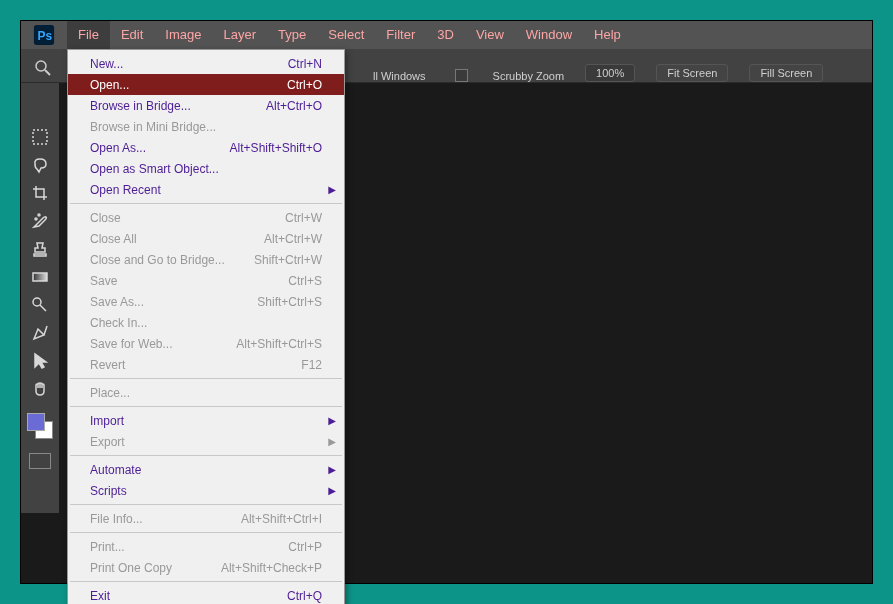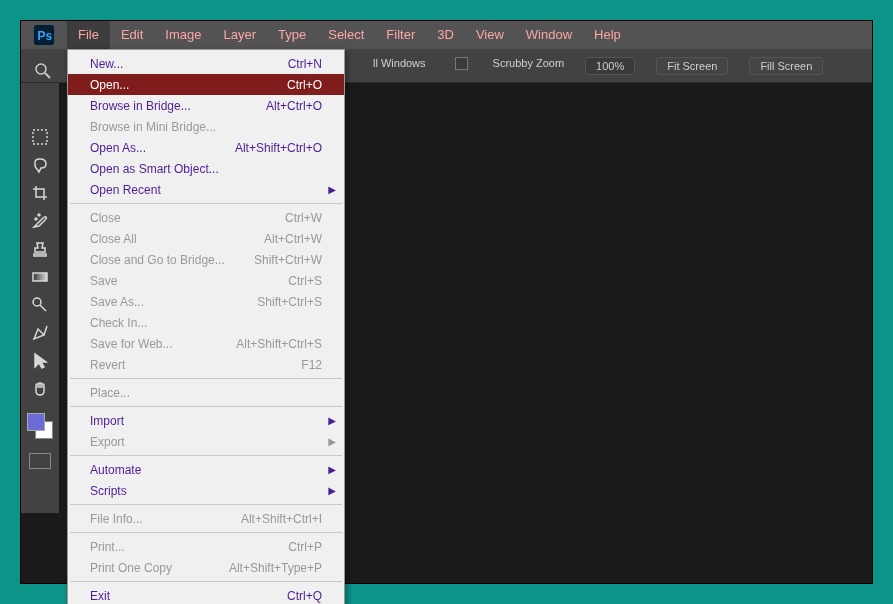--- a/index.html
+++ b/index.html
@@ -14,7 +14,7 @@
   .menu-item.active { background: #3d3d3d; }
   
   
-  .optionsbar { display: flex; background: #424242; height: 34px; align-items: flex-start; padding: 8px 8px; gap: 15px; border-bottom: 1px solid #2a2a2a; }
+  .optionsbar { display: flex; background: #424242; height: 34px; align-items: flex-end; padding: 0 8px; gap: 15px; border-bottom: 1px solid #2a2a2a; }
   .opt-icon { width: 28px; height: 28px; display: flex; align-items: center; justify-content: center; }
   .opt-text { color: #cfcfcf; font-size: 11px; margin-left: 6px; white-space: nowrap; }
   .opt-check { width: 13px; height: 13px; border: 1px solid #777; background: #3a3a3a; margin-right: 4px; }

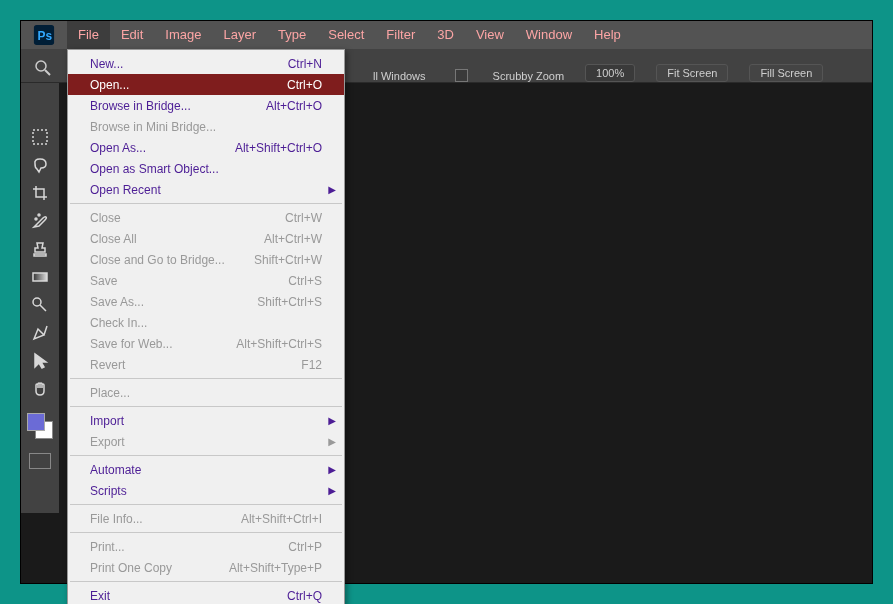--- a/index.html
+++ b/index.html
@@ -172,7 +172,7 @@
       </div>
       <div class="dd-item">
         <span>Open As...</span>
-        <span class="dd-short">Alt+Shift+Ctrl+O</span>
+        <span class="dd-short">Alt+Shift+Shift+O</span>
       </div>
       <div class="dd-item">
         <span>Open as Smart Object...</span>

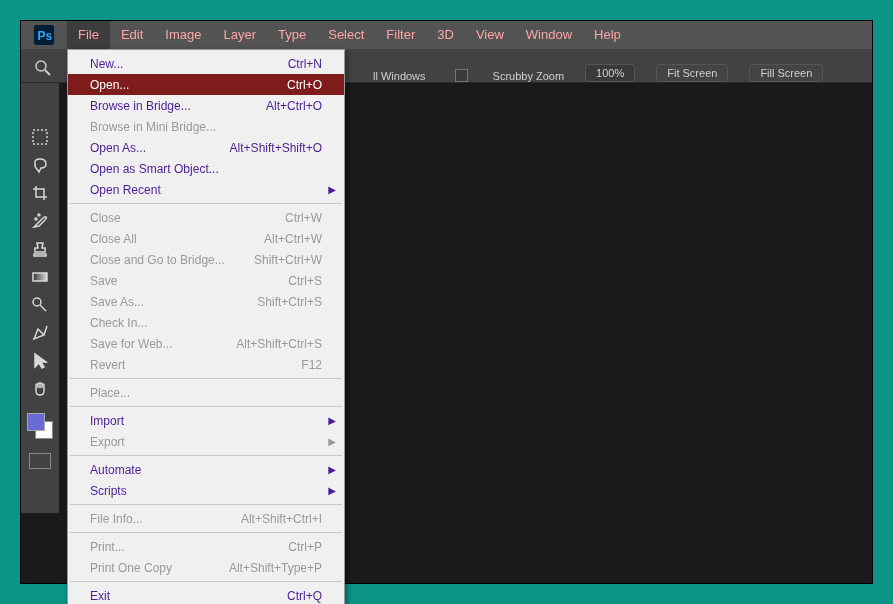--- a/index.html
+++ b/index.html
@@ -247,7 +247,7 @@
       </div>
       <div class="dd-item disabled">
         <span>Print One Copy</span>
-        <span class="dd-short">Alt+Shift+Type+P</span>
+        <span class="dd-short">Alt+Shift+Check+P</span>
       </div>
       <div class="dd-sep"></div>
       <div class="dd-item">

